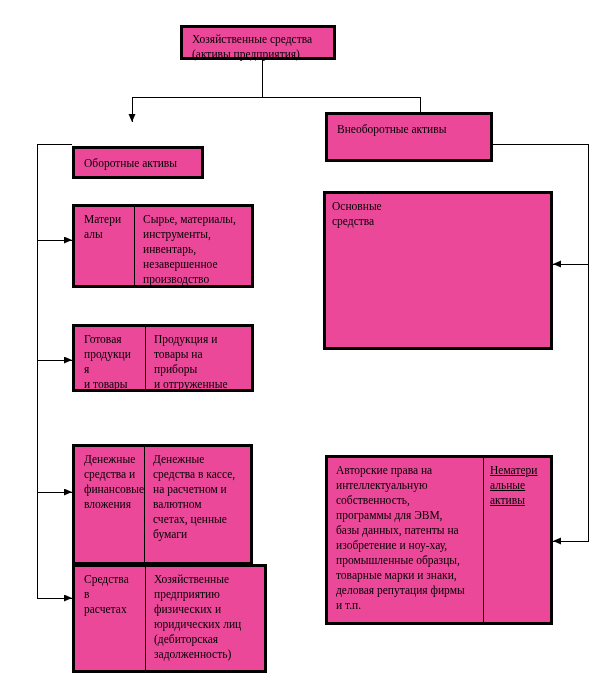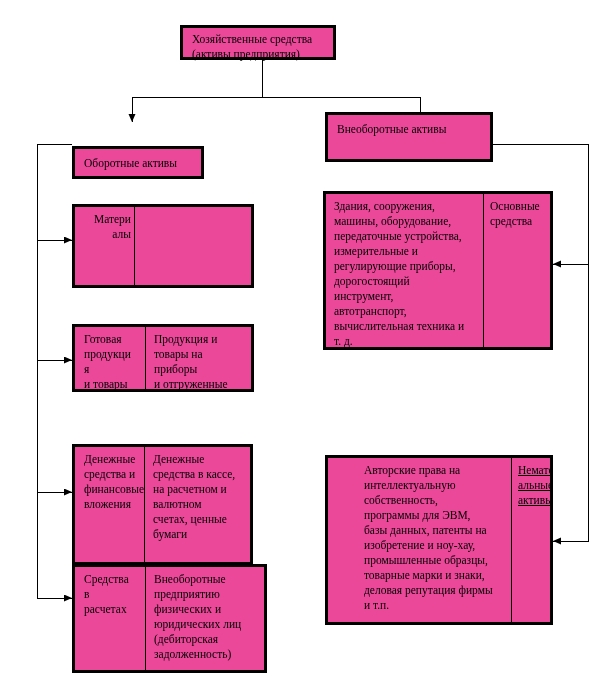--- a/index.html
+++ b/index.html
@@ -126,16 +126,6 @@
 
   <div class="box" style="left:323px; top:191px; width:230px; height:159px;">
     <div class="pair">
-      <div class="cell first desc-pad txt" style="width:158px;">Здания, сооружения,
-машины, оборудование,
-передаточные устройства,
-измерительные и
-регулирующие приборы,
-дорогостоящий
-инструмент,
-автотранспорт,
-вычислительная техника и
-т. д.</div>
       <div class="cell second label-pad txt" style="padding-left:6px;">Основные
 средства</div>
     </div>

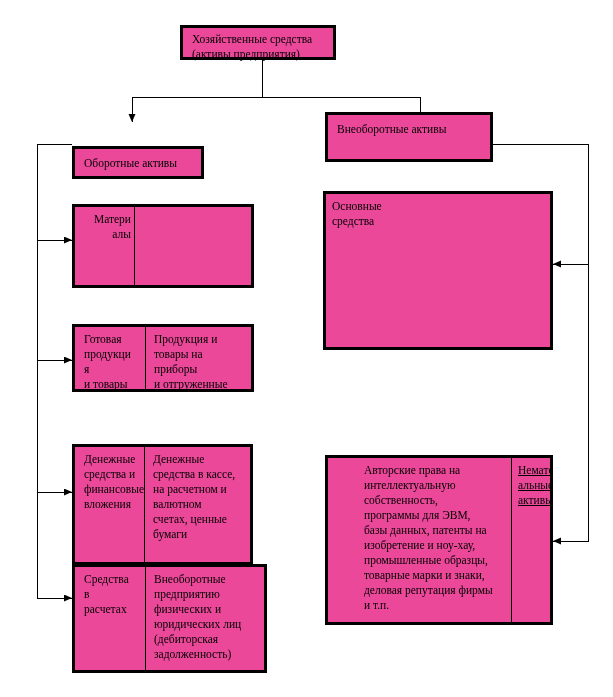--- a/index.html
+++ b/index.html
@@ -75,7 +75,7 @@
     <div class="txt single">Внеоборотные активы</div>
   </div>
 
-  <div class="box" style="left:72px; top:204px; width:182px; height:84px;text-align:right;">
+  <div class="box" style="left:72px; top:204px; width:182px; height:84px;">
     <div class="pair">
       <div class="cell first label-pad txt" style="width:60px;">Матери
 алы</div>

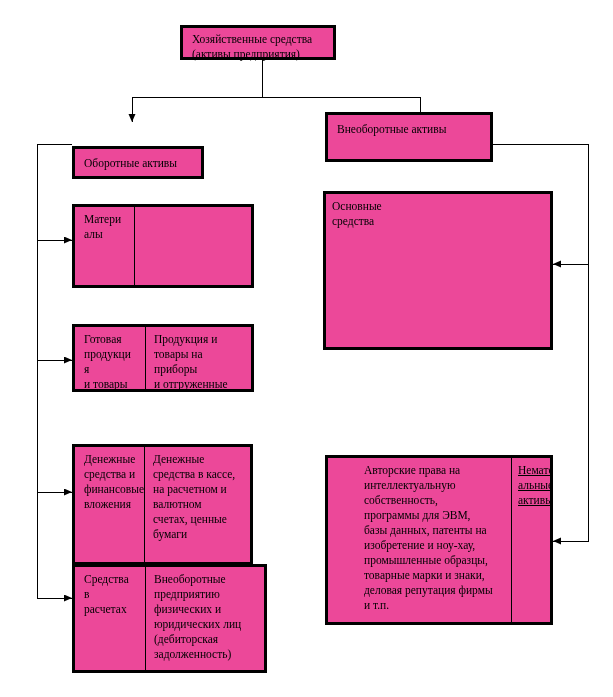--- a/index.html
+++ b/index.html
@@ -79,6 +79,11 @@
     <div class="pair">
       <div class="cell first label-pad txt" style="width:60px;">Матери
 алы</div>
+      <div class="cell second desc-pad txt">Сырье, материалы,
+инструменты,
+инвентарь,
+незавершенное
+производство</div>
     </div>
   </div>
 

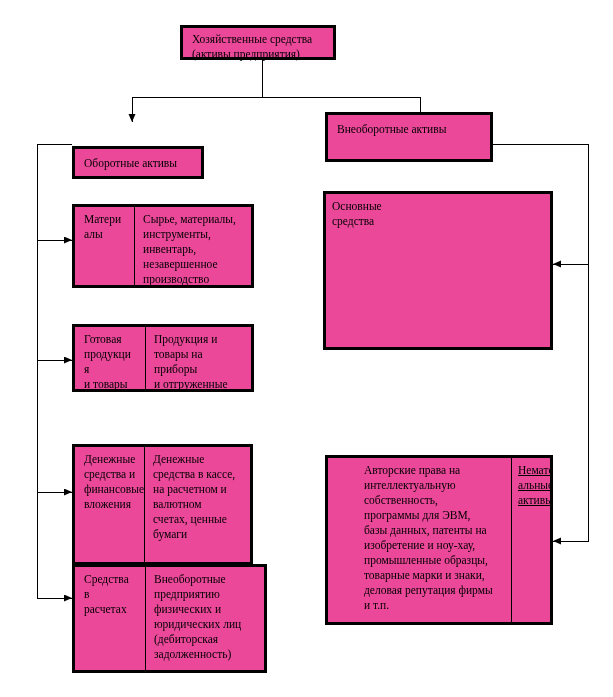--- a/index.html
+++ b/index.html
@@ -138,7 +138,7 @@
 
   <div class="box" style="left:325px; top:455px; width:228px; height:170px;">
     <div class="pair">
-      <div class="cell first desc-pad txt" style="width:156px;margin-left:28px;">Авторские права на
+      <div class="cell first desc-pad txt" style="width:156px;">Авторские права на
 интеллектуальную
 собственность,
 программы для ЭВМ,

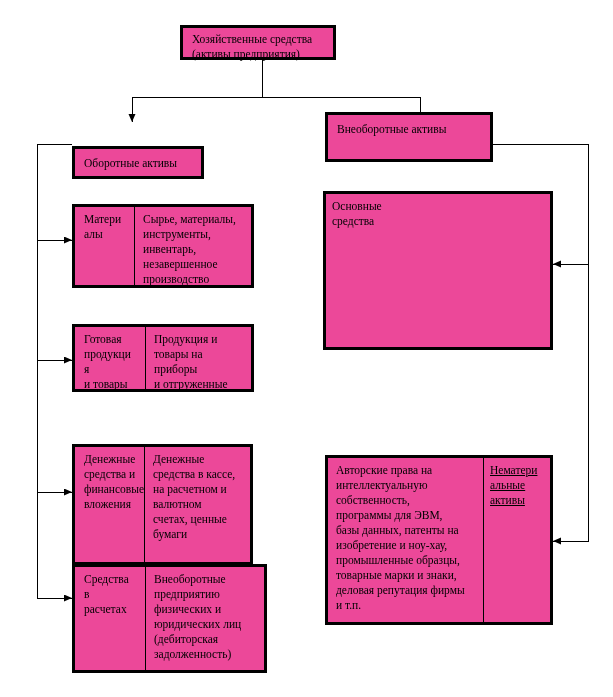--- a/index.html
+++ b/index.html
@@ -120,7 +120,7 @@
       <div class="cell first label-pad txt" style="width:71px;">Средства
 в
 расчетах</div>
-      <div class="cell second desc-pad txt">Внеоборотные
+      <div class="cell second desc-pad txt">Хозяйственные
 предприятию
 физических и
 юридических лиц

